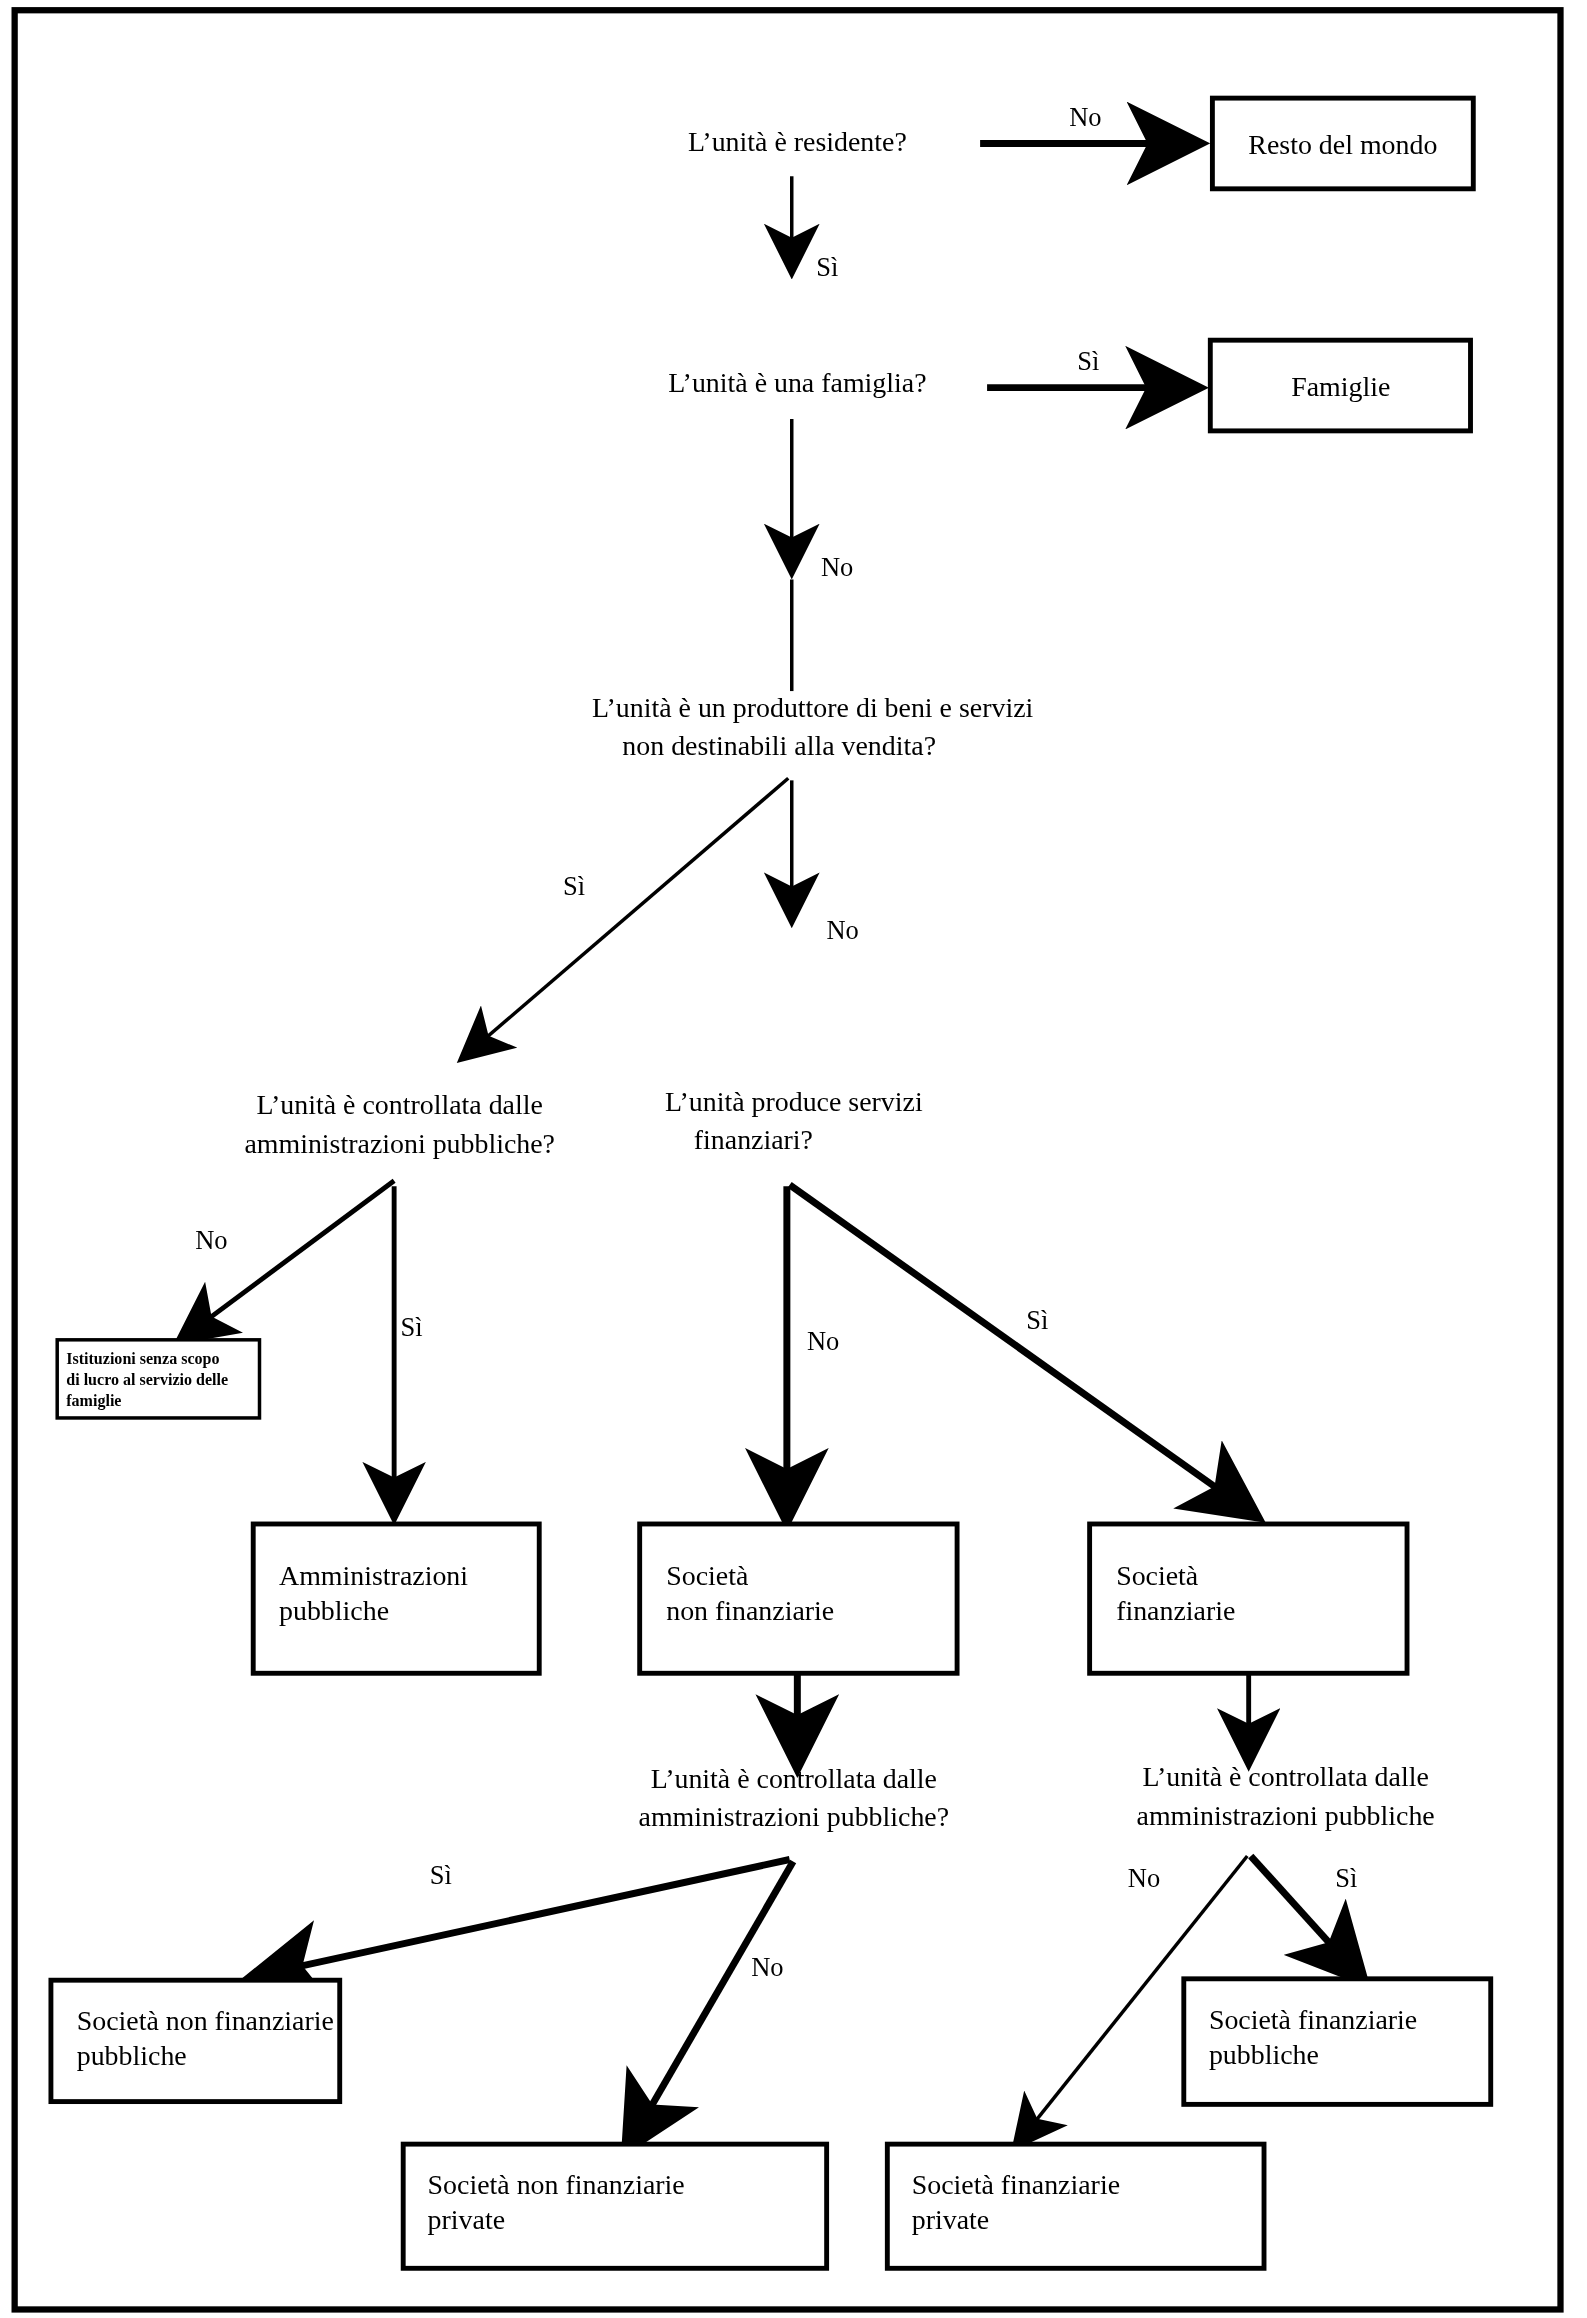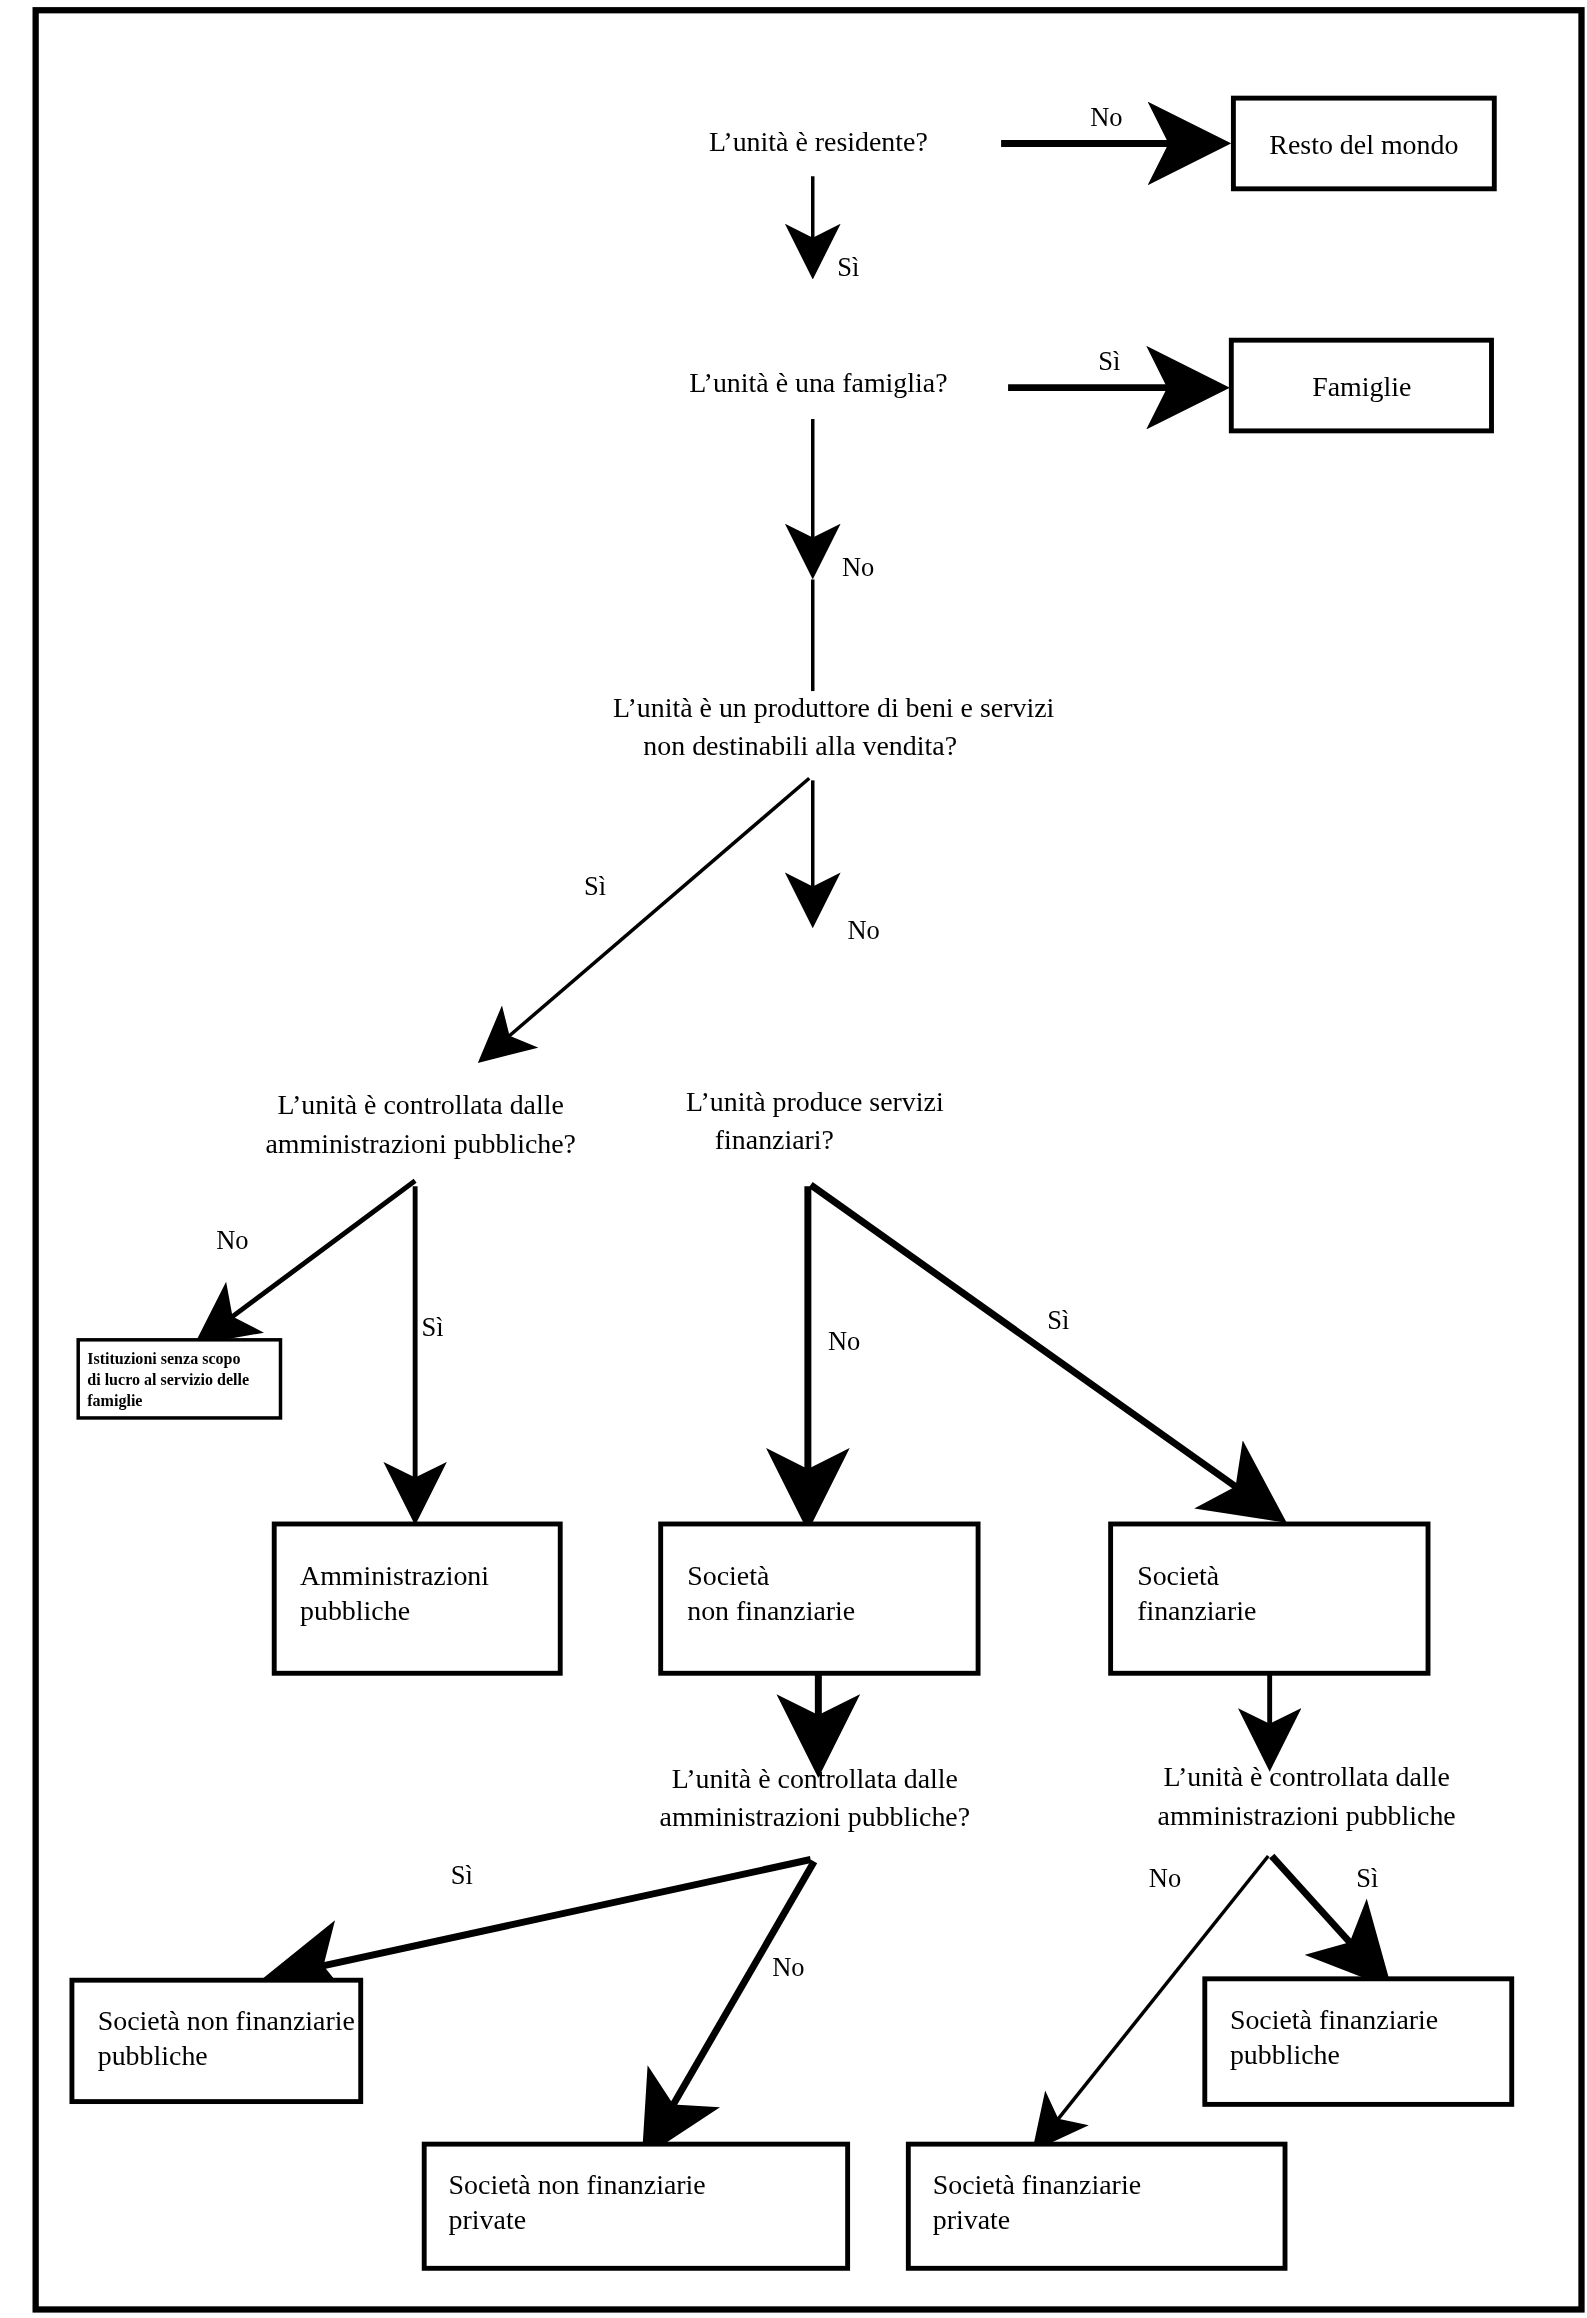--- a/index.html
+++ b/index.html
@@ -18,7 +18,6 @@
     position: relative;
     width: 1473px;
     height: 2319px;
-    margin-left: 21px;
   }
   svg.flow {
     position: absolute;

